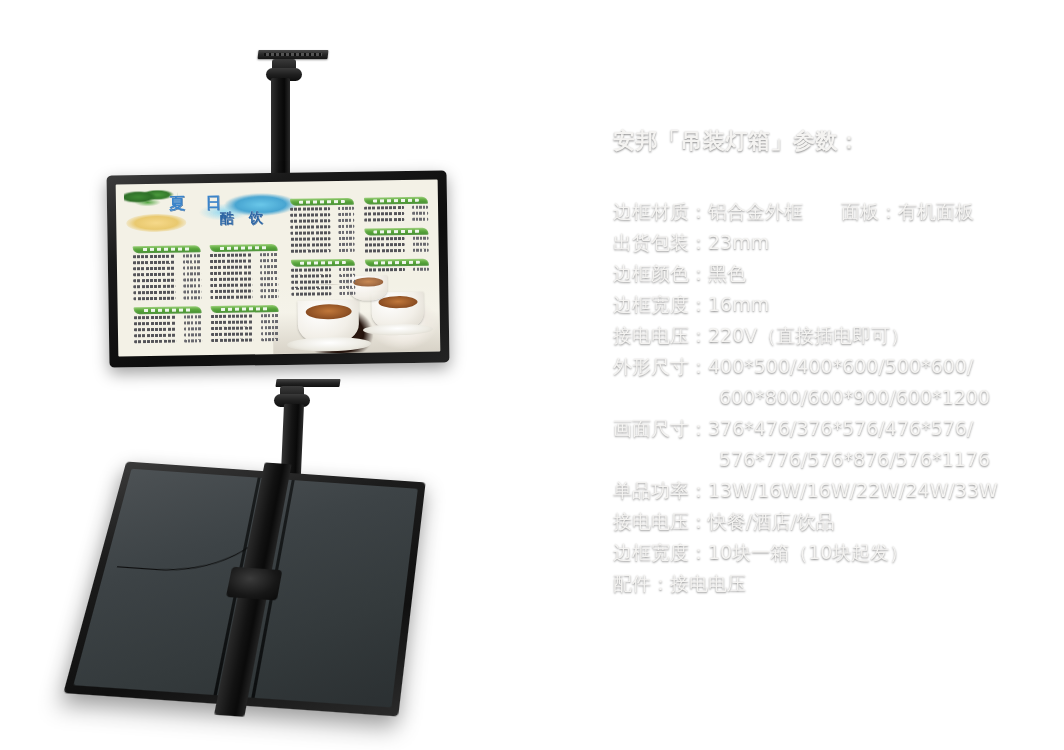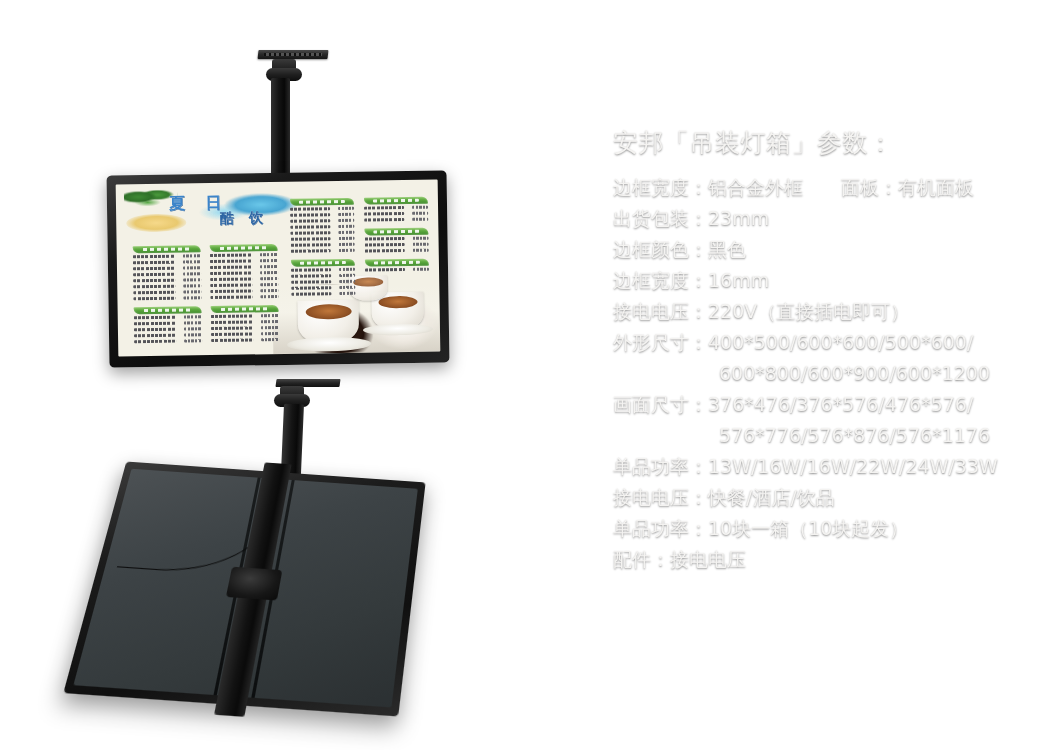--- a/index.html
+++ b/index.html
@@ -282,10 +282,10 @@
     text-shadow: 0 1px 2px rgba(0,0,0,0.45);
   }
   #spec .title {
-    font-size:25px;
-    font-weight:normal;
+    font-size:22px;
+    font-weight:bold;
     letter-spacing:0.5px;
-    margin-bottom:13px;
+    margin-bottom:40px;
     white-space:nowrap;
   }
   #spec .line {

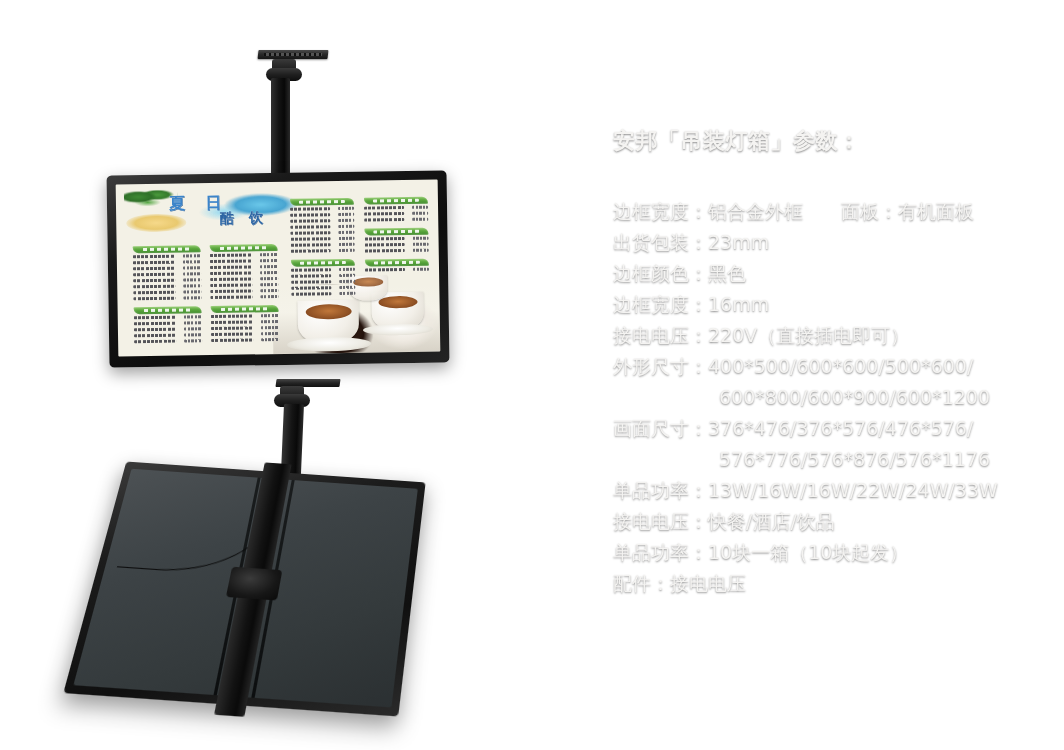--- a/index.html
+++ b/index.html
@@ -576,7 +576,7 @@
   <div id="spec">
     <div class="title">安邦「吊装灯箱」参数：</div>
     <div id="spec-lines">
-        <div class="line">边框宽度：铝合金外框　　面板：有机面板</div>
+        <div class="line">边框材质：铝合金外框　　面板：有机面板</div>
         <div class="line">出货包装：23mm</div>
         <div class="line">边框颜色：黑色</div>
         <div class="line">边框宽度：16mm</div>

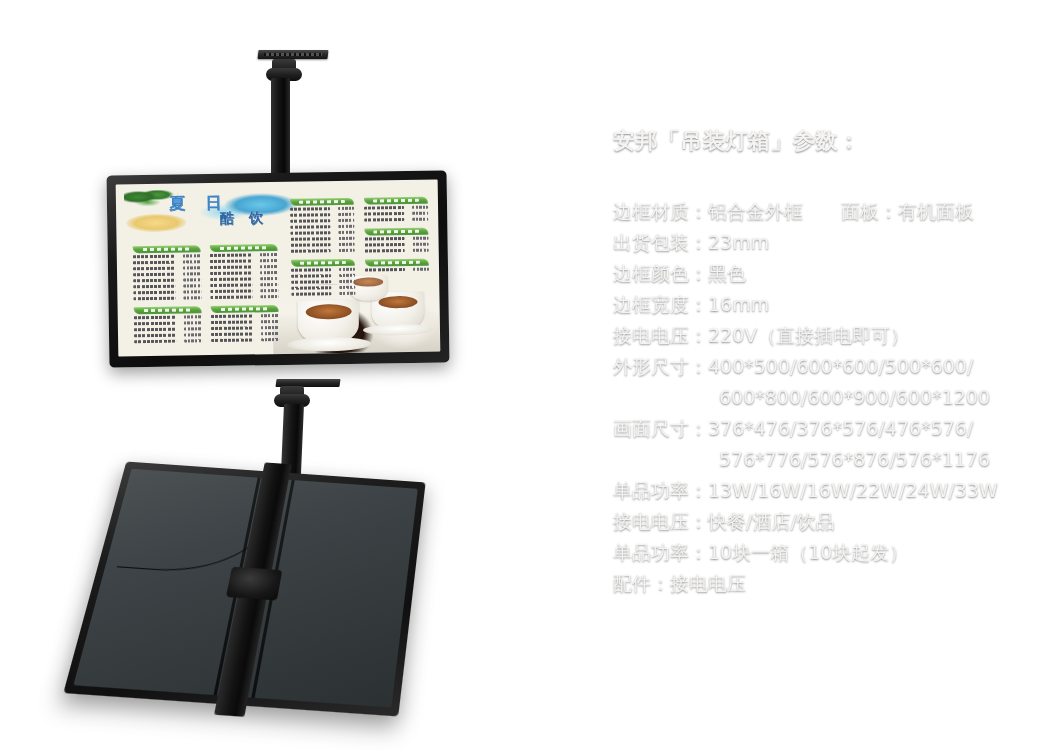--- a/index.html
+++ b/index.html
@@ -581,7 +581,7 @@
         <div class="line">边框颜色：黑色</div>
         <div class="line">边框宽度：16mm</div>
         <div class="line">接电电压：220V（直接插电即可）</div>
-        <div class="line">外形尺寸：400*500/600*600/500*600/</div>
+        <div class="line">外形尺寸：400*500/400*600/500*600/</div>
         <div class="line indent">600*800/600*900/600*1200</div>
         <div class="line">画面尺寸：376*476/376*576/476*576/</div>
         <div class="line indent">576*776/576*876/576*1176</div>

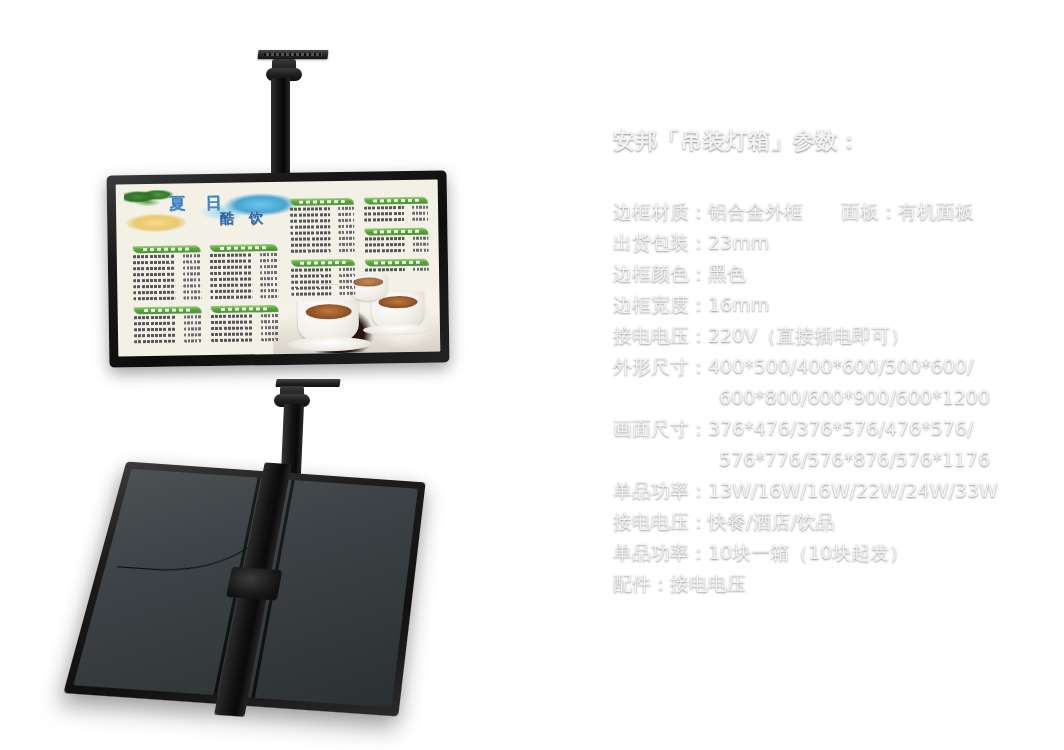--- a/index.html
+++ b/index.html
@@ -587,7 +587,7 @@
         <div class="line indent">576*776/576*876/576*1176</div>
         <div class="line">单品功率：13W/16W/16W/22W/24W/33W</div>
         <div class="line">接电电压：快餐/酒店/饮品</div>
-        <div class="line">单品功率：10块一箱（10块起发）</div>
+        <div class="line">边框宽度：10块一箱（10块起发）</div>
         <div class="line">配件：接电电压</div>
       </div>
   </div>

